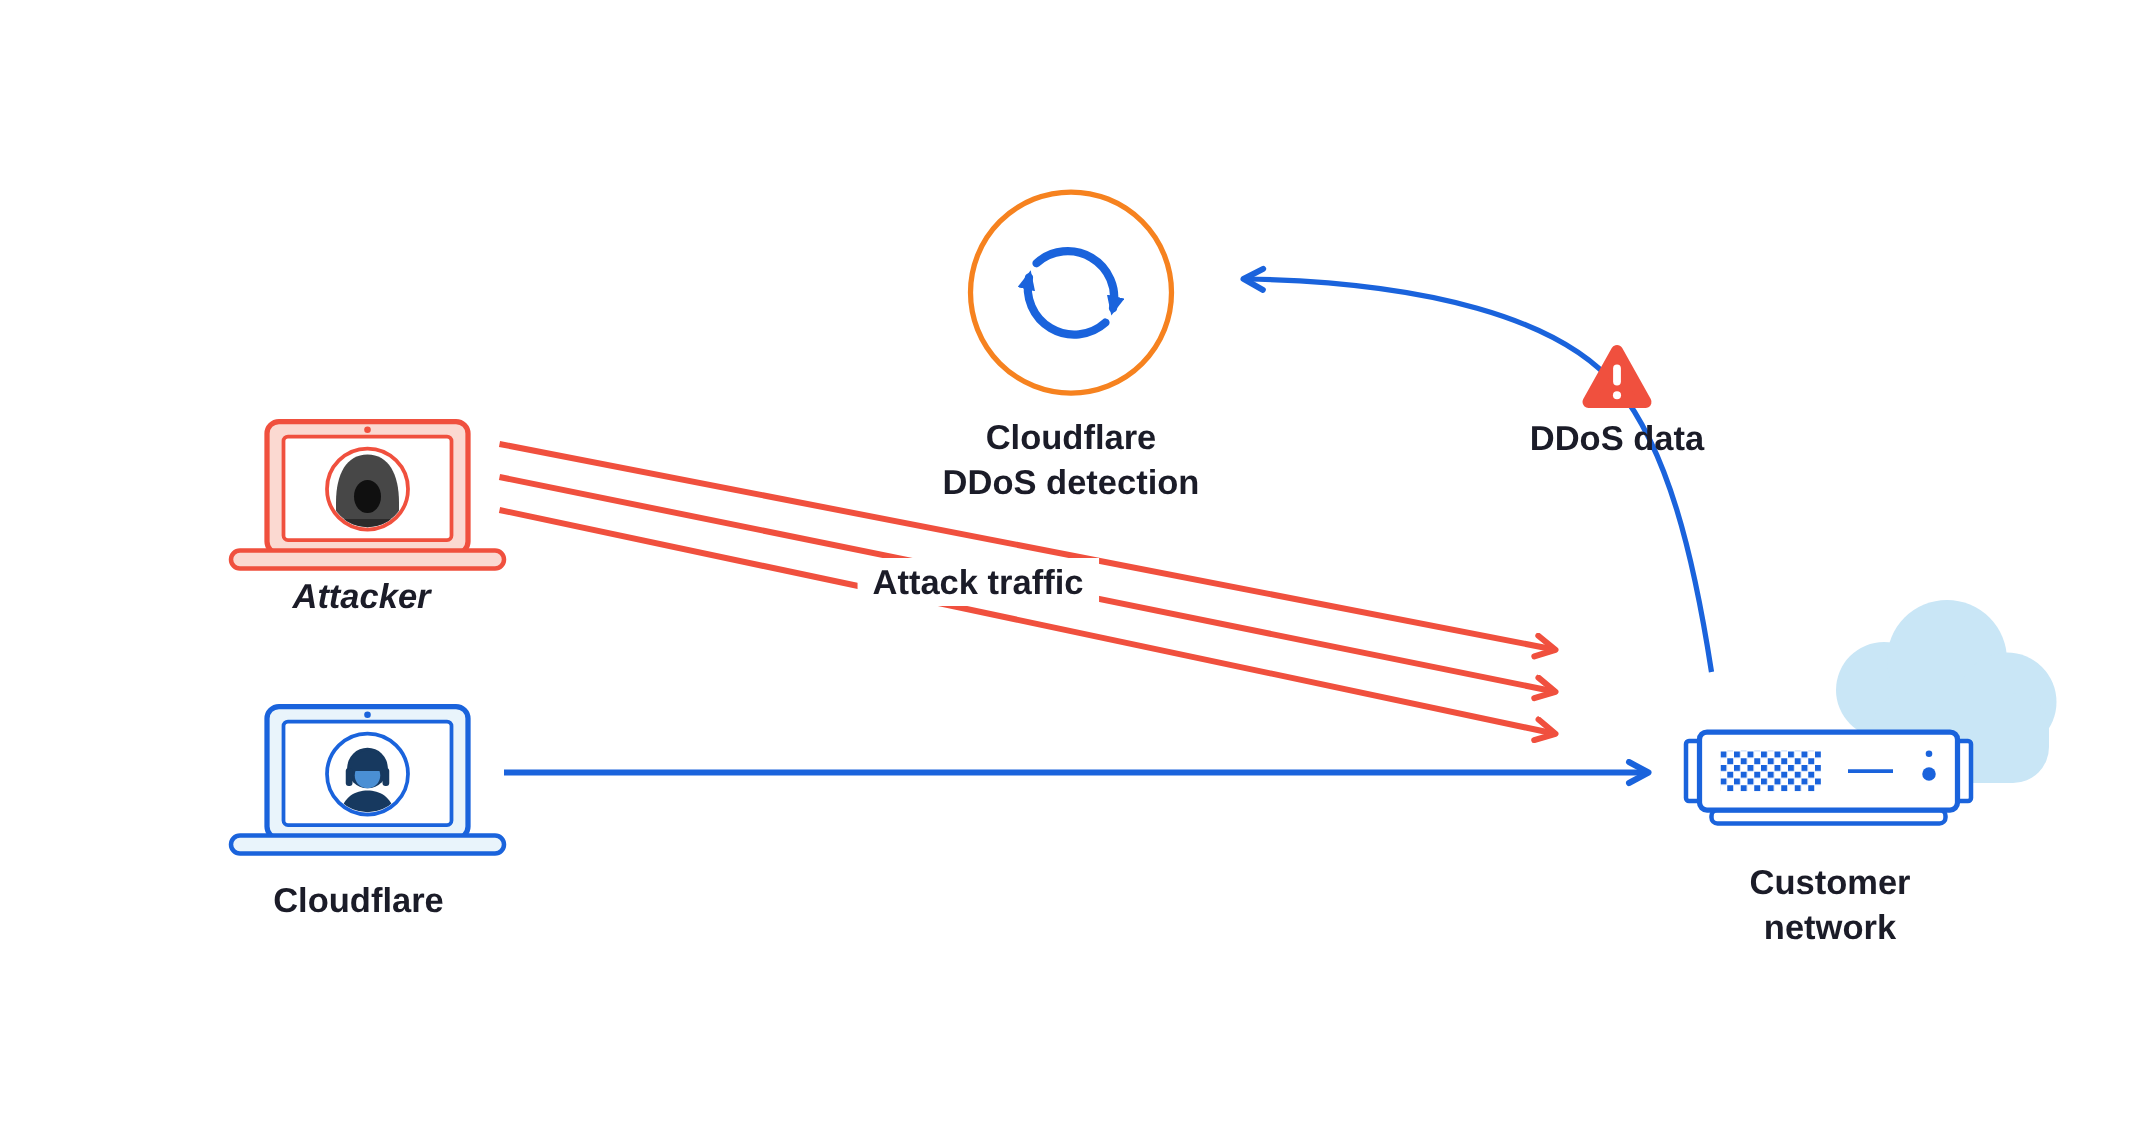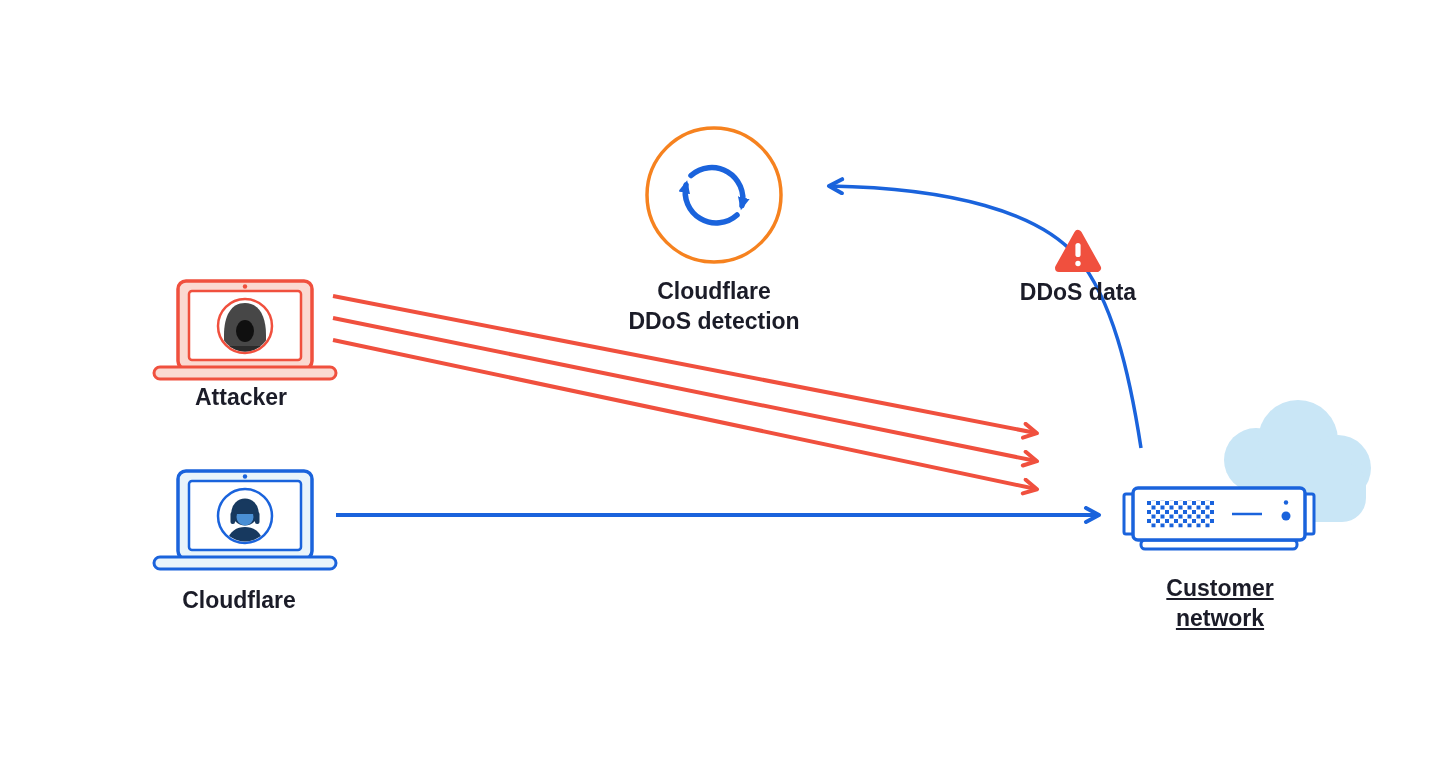--- a/index.html
+++ b/index.html
@@ -131,7 +131,7 @@
   <div class="label" style="left:714px; top:276px;">Cloudflare
 DDoS detection</div>
   <div class="label" style="left:1078px; top:277px;">DDoS data</div>
-  <div class="label" style="left:241px; top:382px;">Attacker</div>
+  <div class="label" style="left:241px; top:382px;font-style:italic;">Attacker</div>
   <div class="label" style="left:239px; top:585px;">Cloudflare</div>
   <div class="label" style="left:1220px; top:573px;text-decoration:underline;">Customer
 network</div>

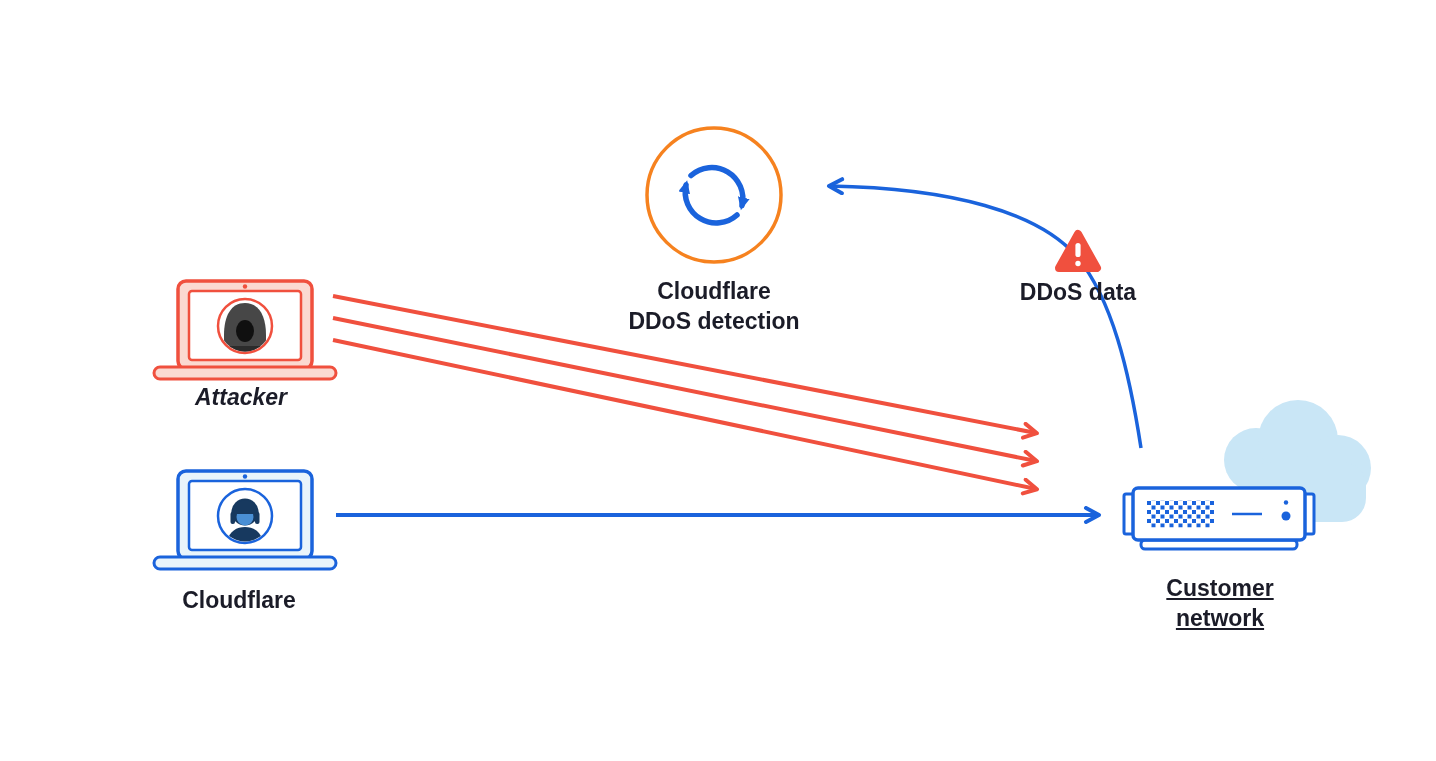--- a/index.html
+++ b/index.html
@@ -135,6 +135,7 @@
   <div class="label" style="left:239px; top:585px;">Cloudflare</div>
   <div class="label" style="left:1220px; top:573px;text-decoration:underline;">Customer
 network</div>
+  <div class="label edge-label" style="left:652px; top:372px;">Attack traffic</div>
 
 </div>
 

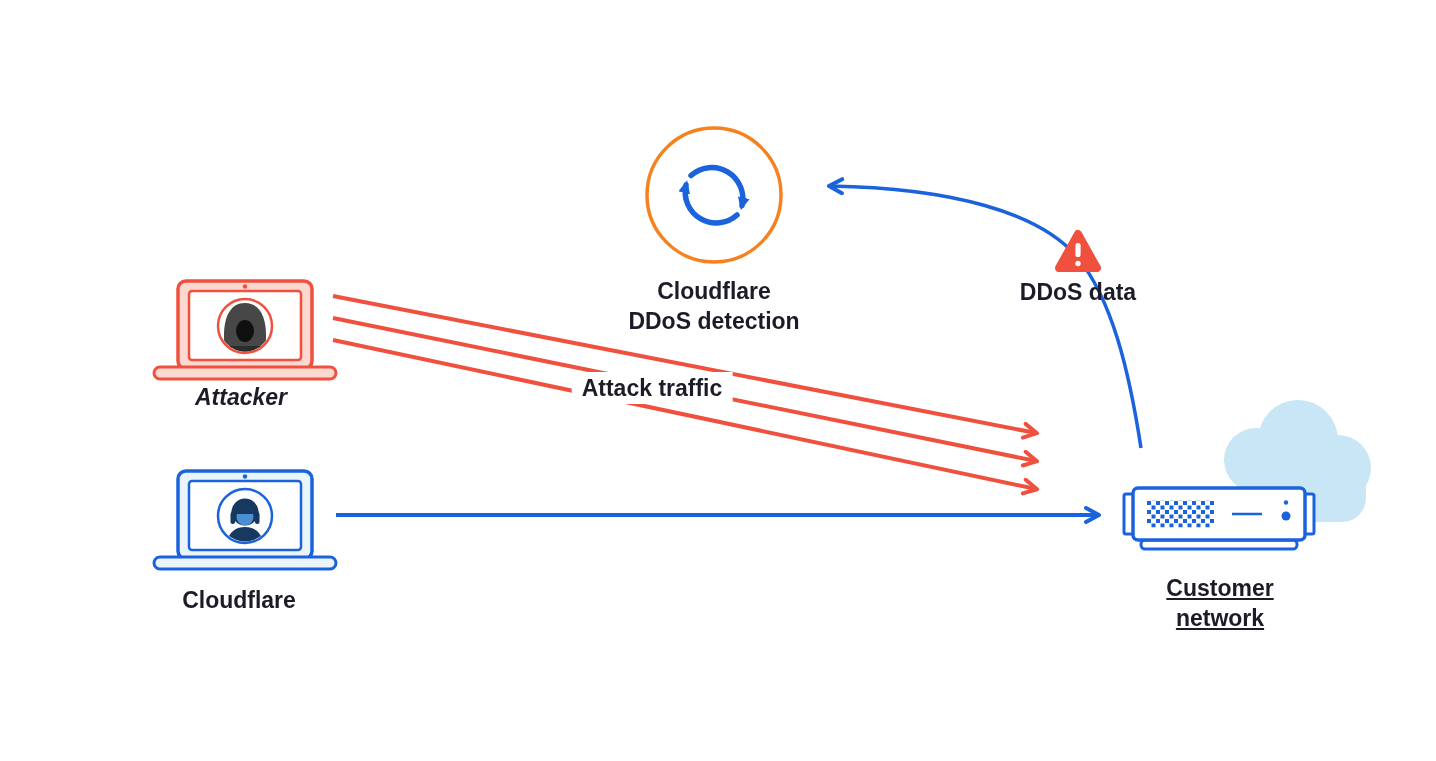--- a/index.html
+++ b/index.html
@@ -133,7 +133,7 @@
   <div class="label" style="left:1078px; top:277px;">DDoS data</div>
   <div class="label" style="left:241px; top:382px;font-style:italic;">Attacker</div>
   <div class="label" style="left:239px; top:585px;">Cloudflare</div>
-  <div class="label" style="left:1220px; top:573px;text-decoration:underline;">Customer
+  <div class="label" style="left:1220px; top:573px;">Customer
 network</div>
   <div class="label edge-label" style="left:652px; top:372px;">Attack traffic</div>
 

